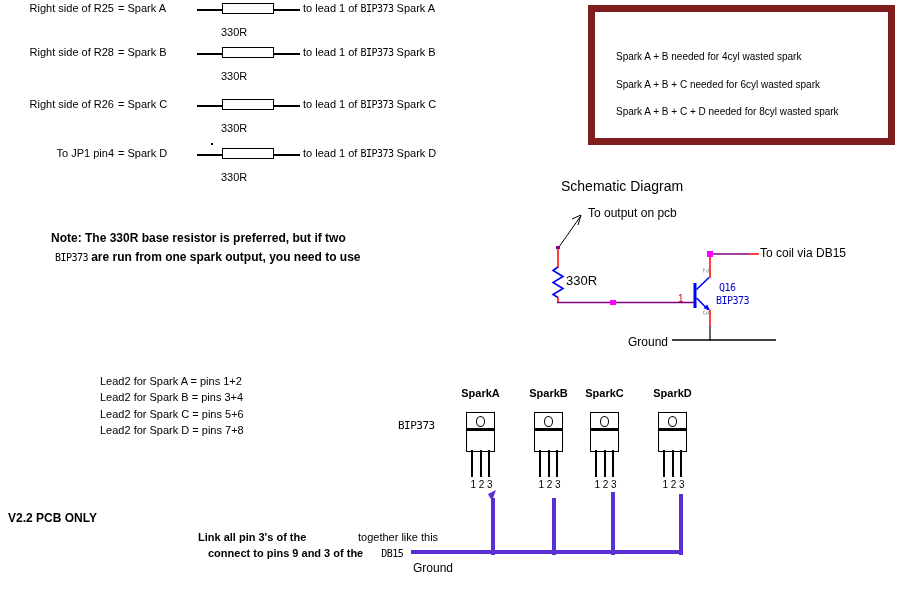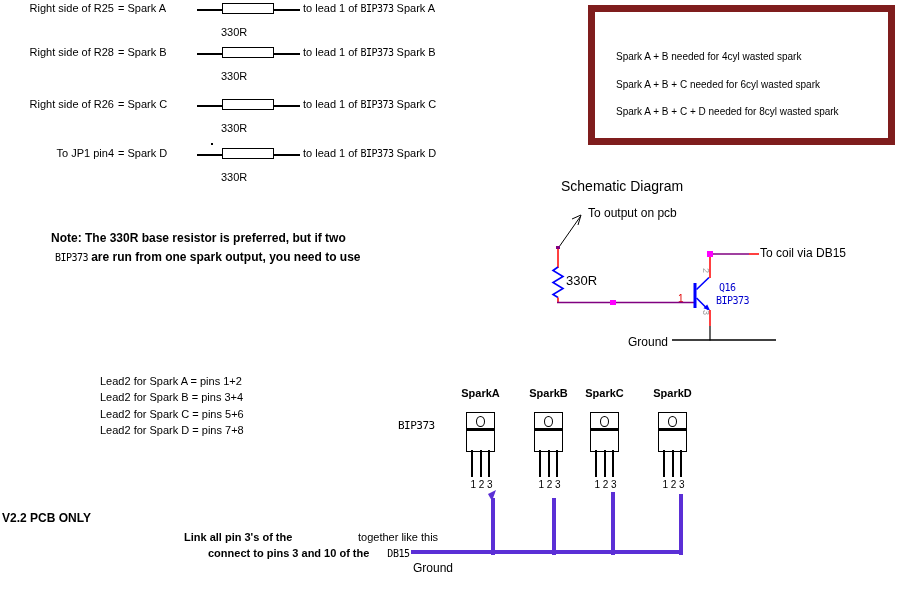--- a/index.html
+++ b/index.html
@@ -61,7 +61,7 @@
   .drop-d{left:20px;top:81px;height:61px;}
   #bus{position:absolute;left:411px;top:550px;width:272px;height:4px;background:#5b2fd6;}
   
-  .ver{position:absolute;left:2px;top:511px;font-weight:bold;font-size:12px;text-align:right;}
+  .ver{position:absolute;left:8px;top:511px;font-weight:bold;font-size:12px;text-align:right;}
   .link-t{position:absolute;left:184px;top:531px;font-weight:bold;}
   .tog-t{position:absolute;left:358px;top:531px;font-weight:normal;}
   .conn-t{position:absolute;left:208px;top:547px;font-weight:bold;}

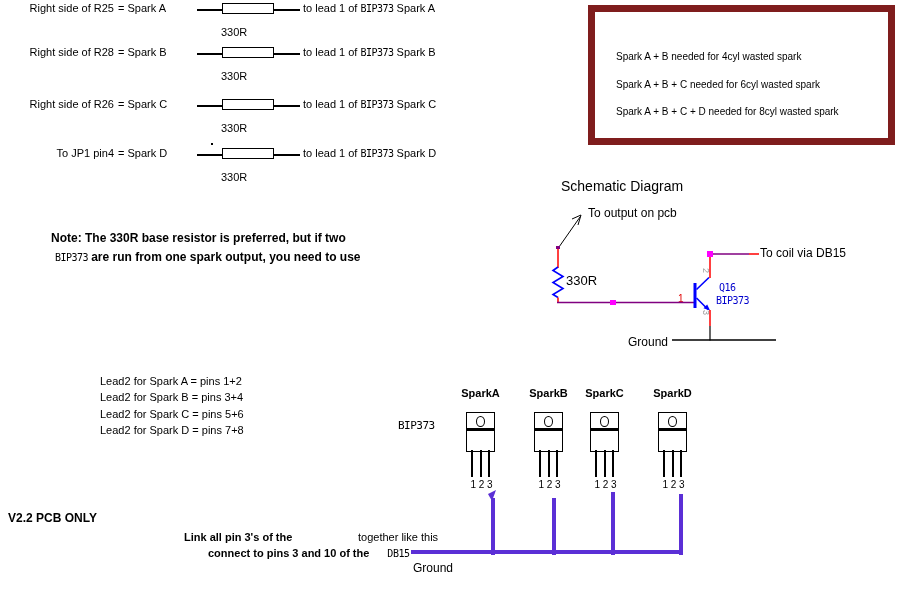--- a/index.html
+++ b/index.html
@@ -62,7 +62,7 @@
   #bus{position:absolute;left:411px;top:550px;width:272px;height:4px;background:#5b2fd6;}
   
   .ver{position:absolute;left:8px;top:511px;font-weight:bold;font-size:12px;text-align:right;}
-  .link-t{position:absolute;left:184px;top:531px;font-weight:bold;}
+  .link-t{position:absolute;left:198px;top:531px;font-weight:bold;}
   .tog-t{position:absolute;left:358px;top:531px;font-weight:normal;}
   .conn-t{position:absolute;left:208px;top:547px;font-weight:bold;}
   .conn-t .part{margin-left:18px;}

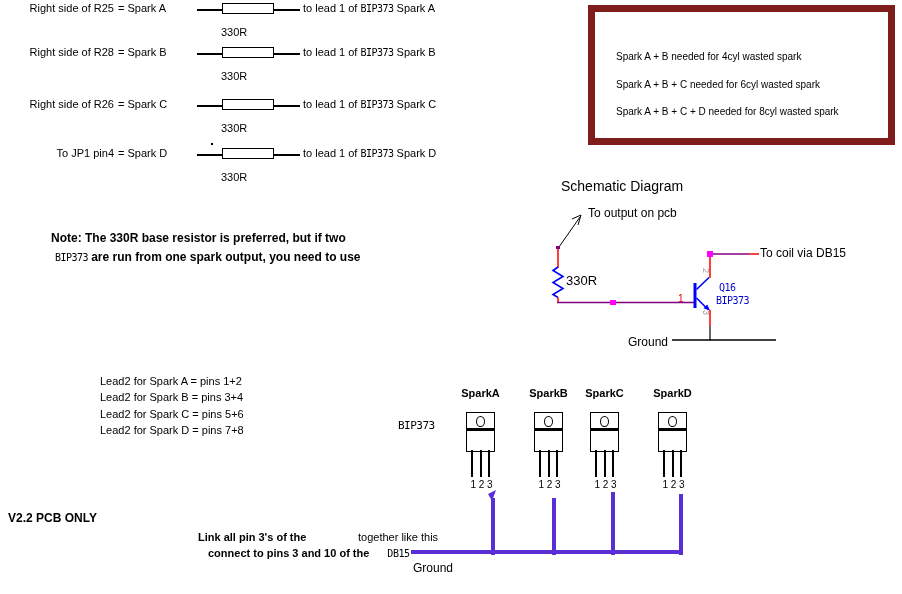--- a/index.html
+++ b/index.html
@@ -186,7 +186,7 @@
   <div class="ver">V2.2 PCB ONLY</div>
   <div class="link-t">Link all pin 3's of the</div>
   <div class="tog-t">together like this</div>
-  <div class="conn-t"><span>connect to pins 3 and 10 of the</span><span class="part">DB15</span></div>
+  <div class="conn-t"><span>connect to pins 9 and 3 of the</span><span class="part">DB15</span></div>
   <div class="gnd-b">Ground</div>
 
   <svg class="overlay" width="902" height="594" viewBox="0 0 902 594">

